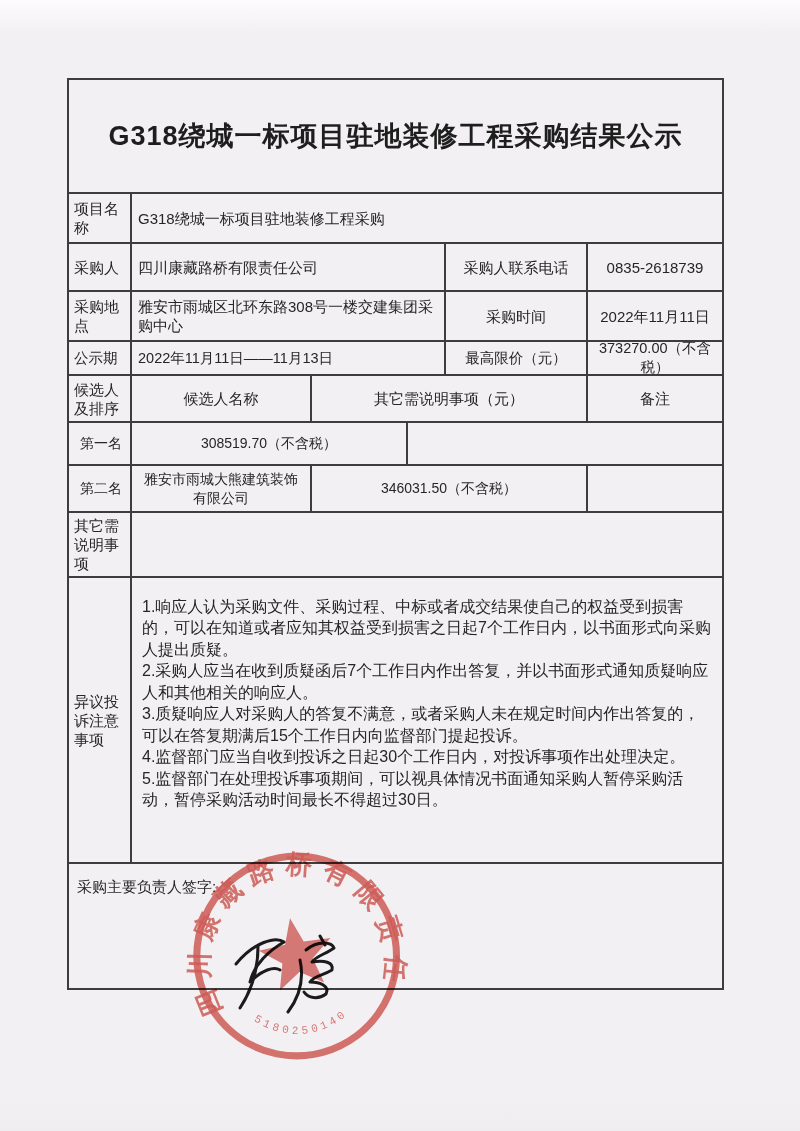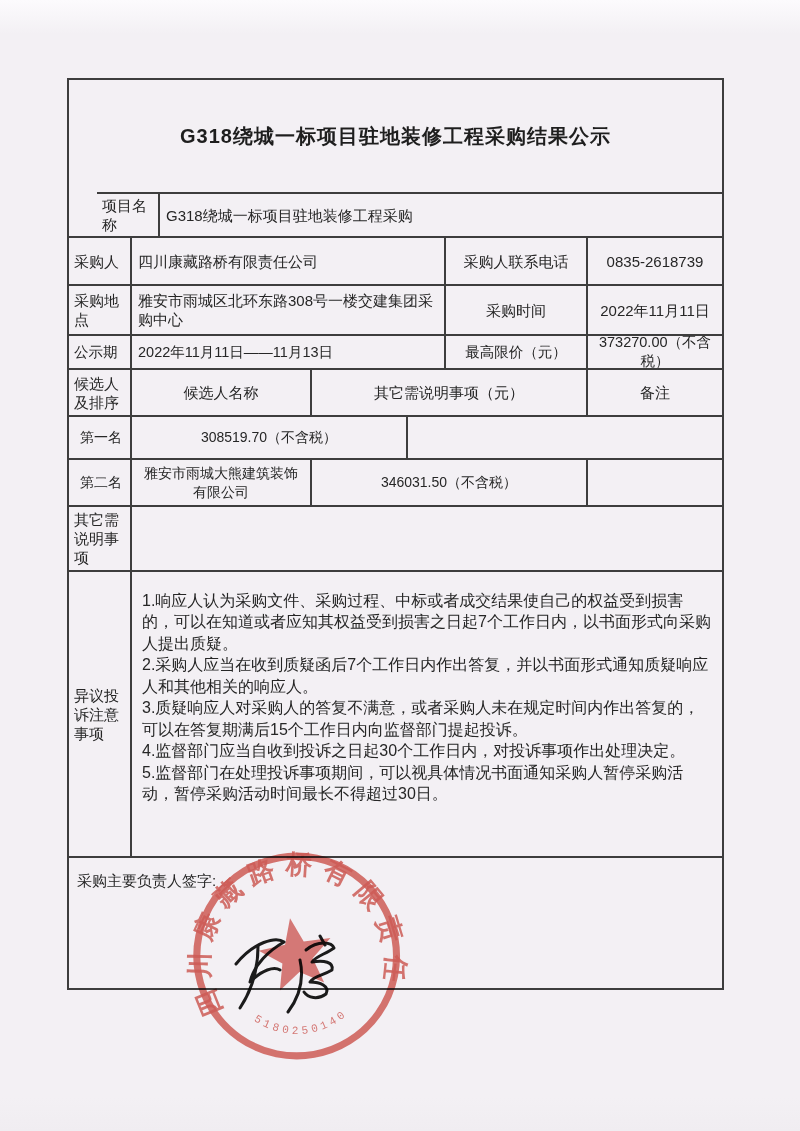--- a/index.html
+++ b/index.html
@@ -26,7 +26,7 @@
     display:flex;align-items:center;justify-content:center;
   }
   .doc-title{
-    margin:0;font-size:20px;font-weight:bold;letter-spacing:1px;color:#1e1e1e;
+    margin:0;font-size:27px;font-weight:bold;letter-spacing:1px;color:#1e1e1e;
   }
   .row{
     display:flex;flex-direction:row;

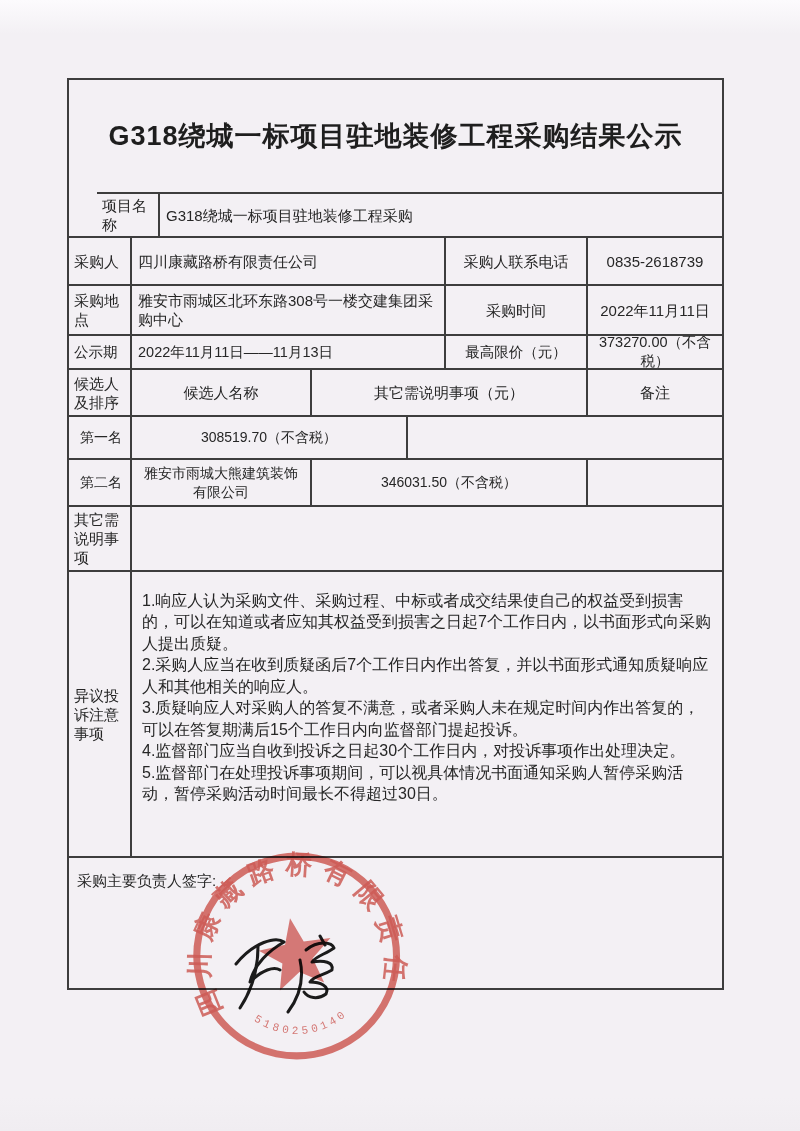--- a/index.html
+++ b/index.html
@@ -44,7 +44,7 @@
   .cell + .cell{border-left:2px solid #3d3d3d;}
   .label{width:61px;flex:0 0 61px;padding:2px 2px 2px 5px;}
   .center{justify-content:center;text-align:center;}
-  .r1{height:44px;margin-left:28px;}
+  .r1{height:50px;}
   .r2{height:48px;}
   .r3{height:50px;justify-content:space-between;}
   .r4{height:34px;}

